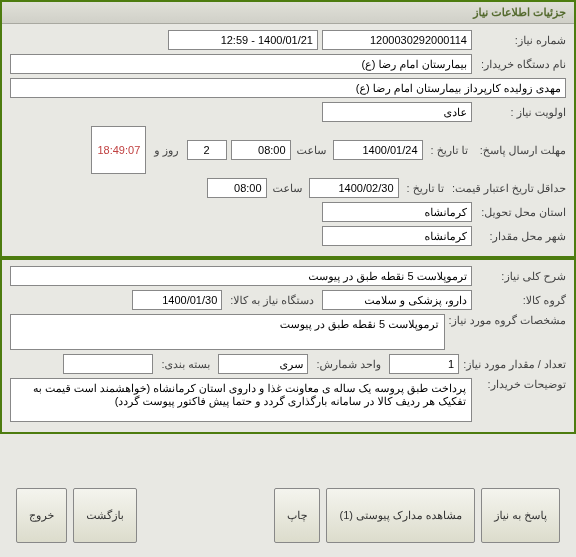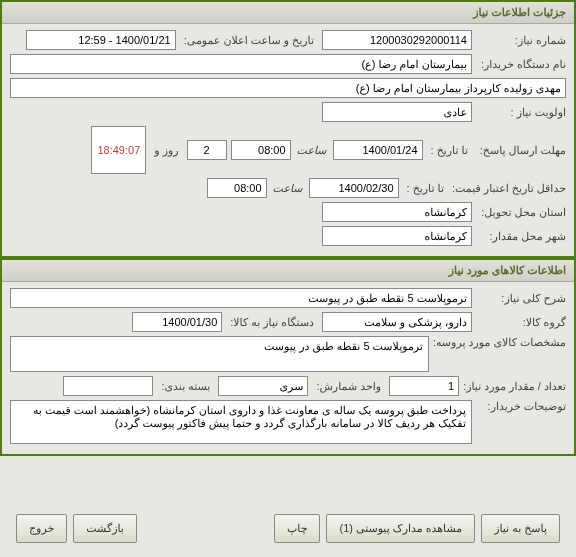--- a/index.html
+++ b/index.html
@@ -111,7 +111,6 @@
     <div class="row">
       <span class="label">شماره نیاز:</span>
       <input class="input input-md" readonly="" value="1200030292000114" style="">
-      <span class="sub-label">تاریخ و ساعت اعلان عمومی:</span>
       <input class="input input-md" readonly="" value="1400/01/21 - 12:59" style="">
     </div>
 

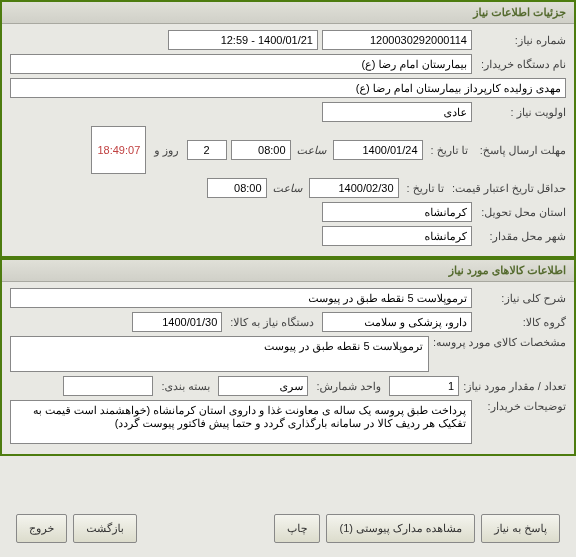--- a/index.html
+++ b/index.html
@@ -69,7 +69,6 @@
 .time-label {
   color: #444;
   padding: 0 2px;
-  font-style: italic;
 }
 .countdown {
   border: 1px solid #888;

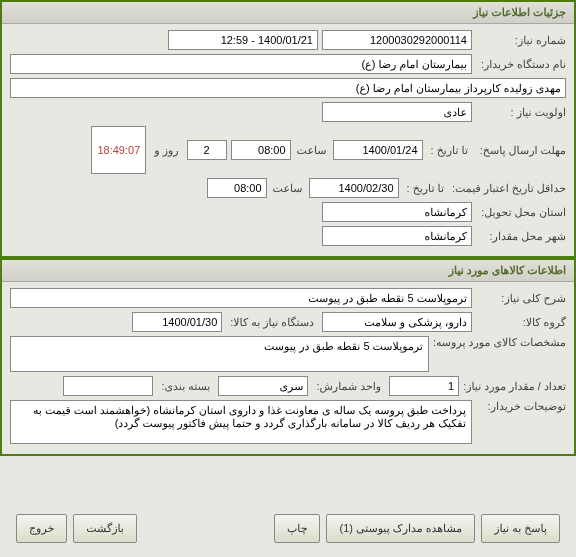--- a/index.html
+++ b/index.html
@@ -160,7 +160,6 @@
 </div>
 
 <div class="panel" style="position:relative">
-  <div class="panel-header">اطلاعات کالاهای مورد نیاز</div>
   <div class="panel-body">
 
     <div class="row">

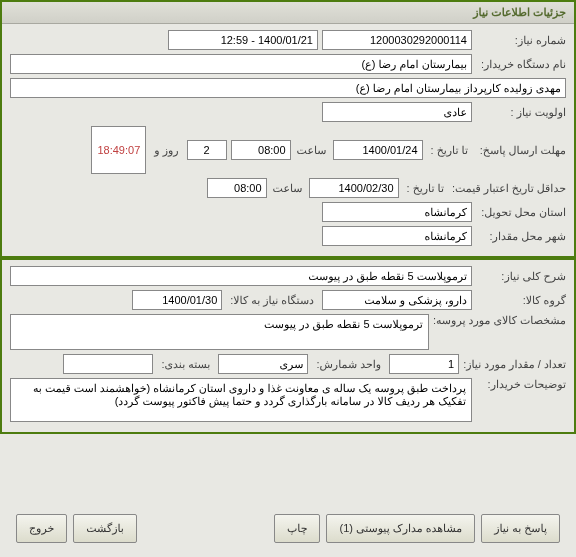--- a/index.html
+++ b/index.html
@@ -175,7 +175,7 @@
     </div>
 
     <div class="row" style="align-items:flex-start">
-      <span class="label label-wide">مشخصات کالای مورد پروسه:</span>
+      <span class="label label-wide">مشخصات گروه مورد نیاز:</span>
       <textarea class="textarea" readonly="" style="">ترموپلاست 5 نقطه طبق در پیوست</textarea>
     </div>
 

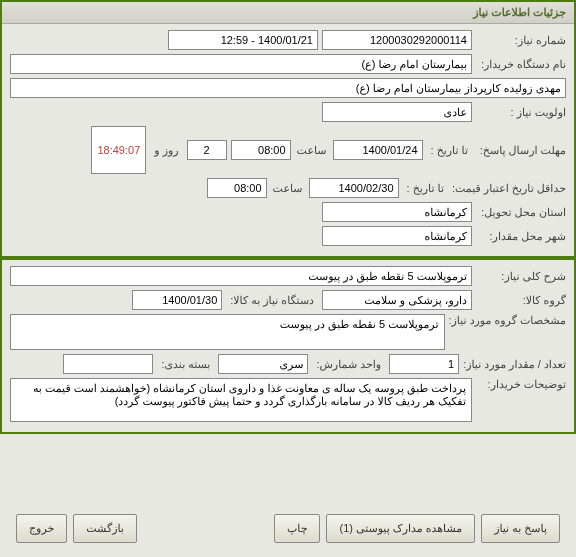--- a/index.html
+++ b/index.html
@@ -90,7 +90,7 @@
 .btn {
   border: 1px solid #888;
   background: linear-gradient(to bottom, #f4f4ee, #dcdccc);
-  padding: 7px 12px;
+  padding: 20px 12px;
   font-family: Tahoma, Arial, sans-serif;
   font-size: 11px;
   cursor: pointer;

